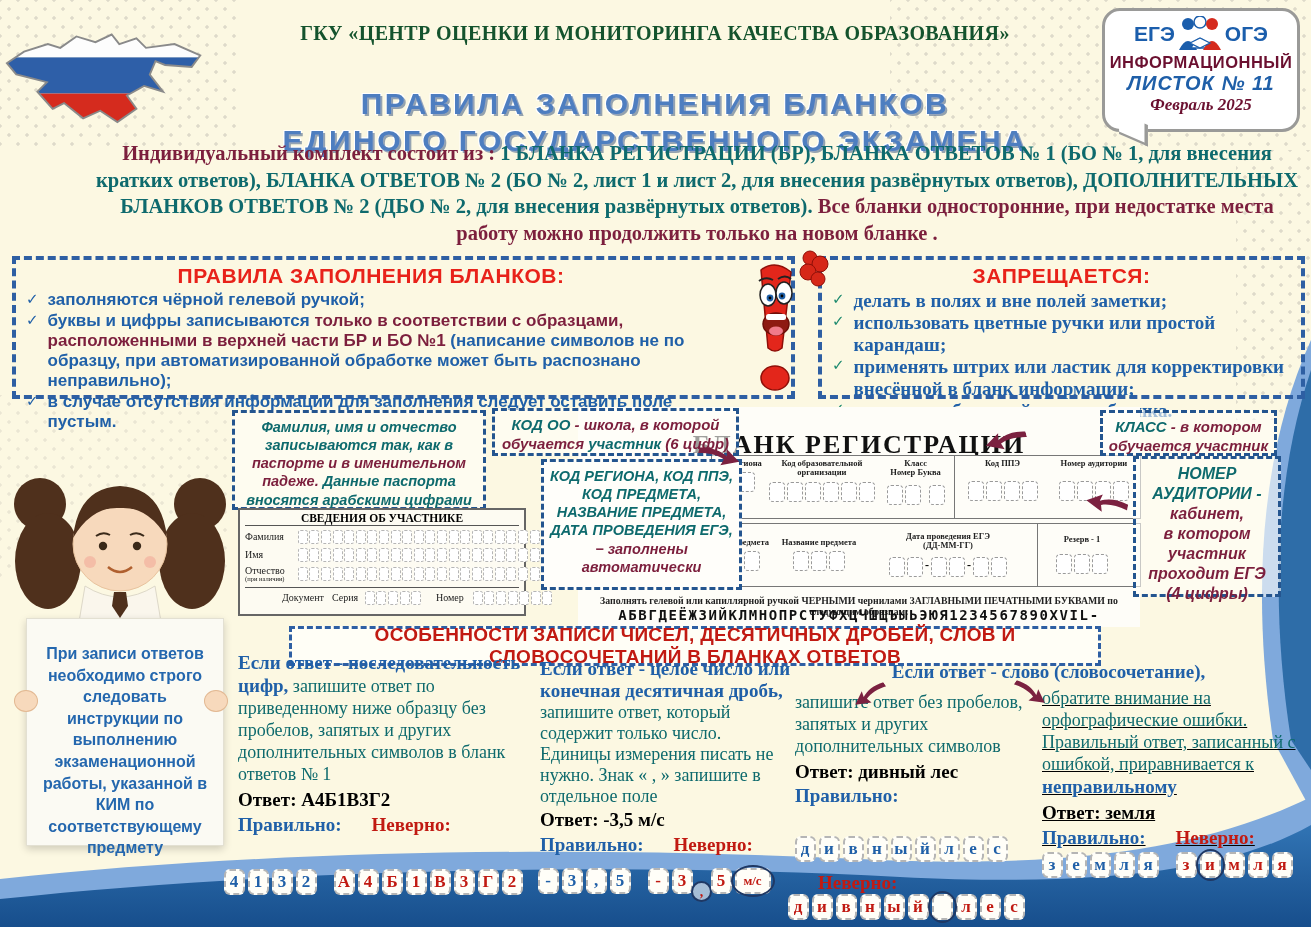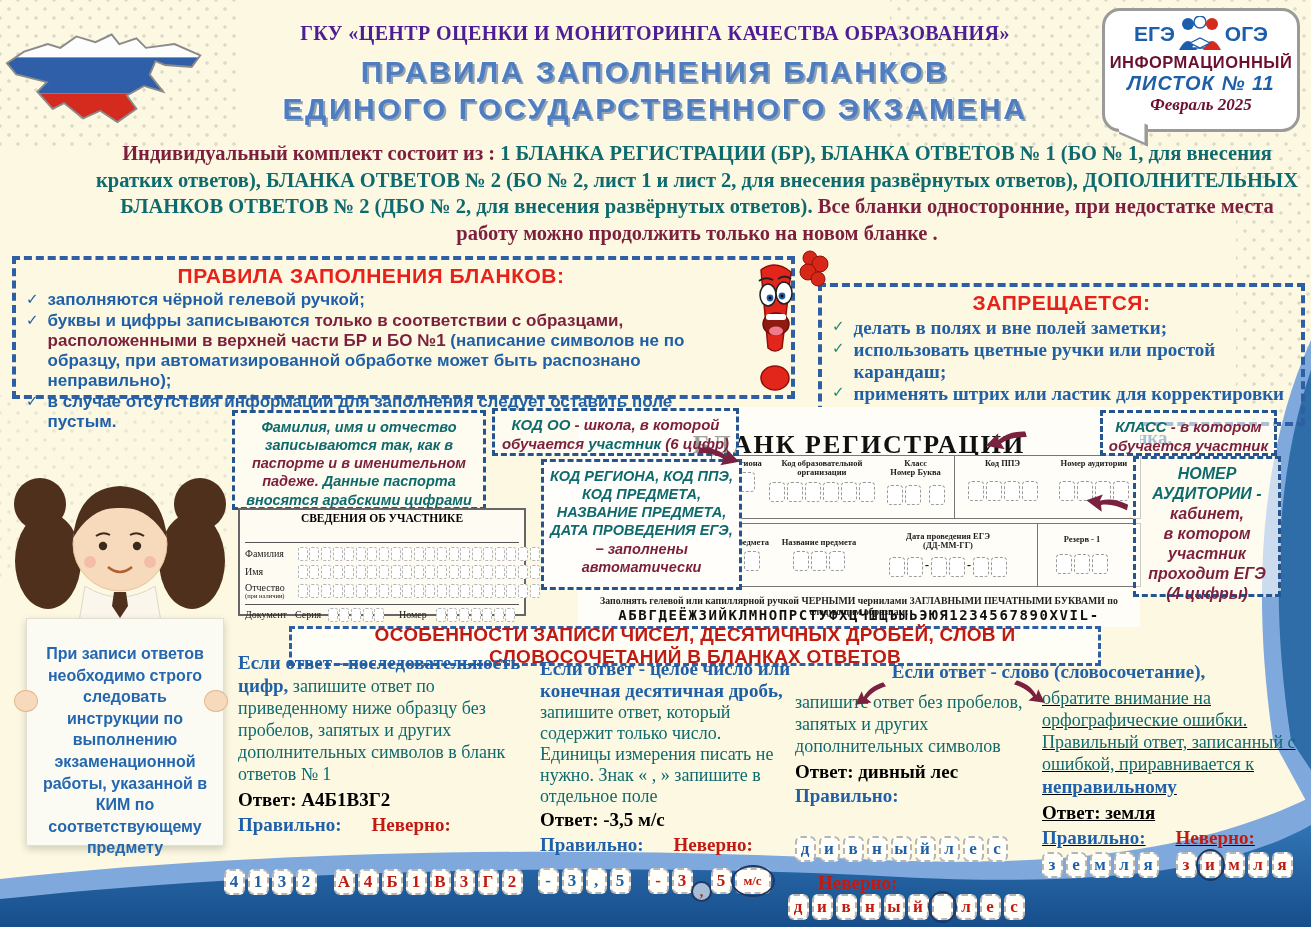--- a/index.html
+++ b/index.html
@@ -13,7 +13,7 @@
   
   .c-teal{color:#0E6A6D}.c-mar{color:#7C1F3D}.c-blue{color:#2060A8}
   
-  .org-title{font:bold 20px "Liberation Serif",serif;color:#4c1d95;text-align:center;letter-spacing:.4px;}
+  .org-title{font:bold 20px "Liberation Serif",serif;color:#14532d;text-align:center;letter-spacing:.4px;}
   .main-title{font:bold 30px "Liberation Sans","DejaVu Sans",sans-serif;color:#4E7EC0;text-align:center;letter-spacing:2.5px;
     text-shadow:2px 2px 0 rgba(43,76,122,.5),-1px -1px 0 #fff,1px -1px 0 #fff,-1px 1px 0 #fff;}
   

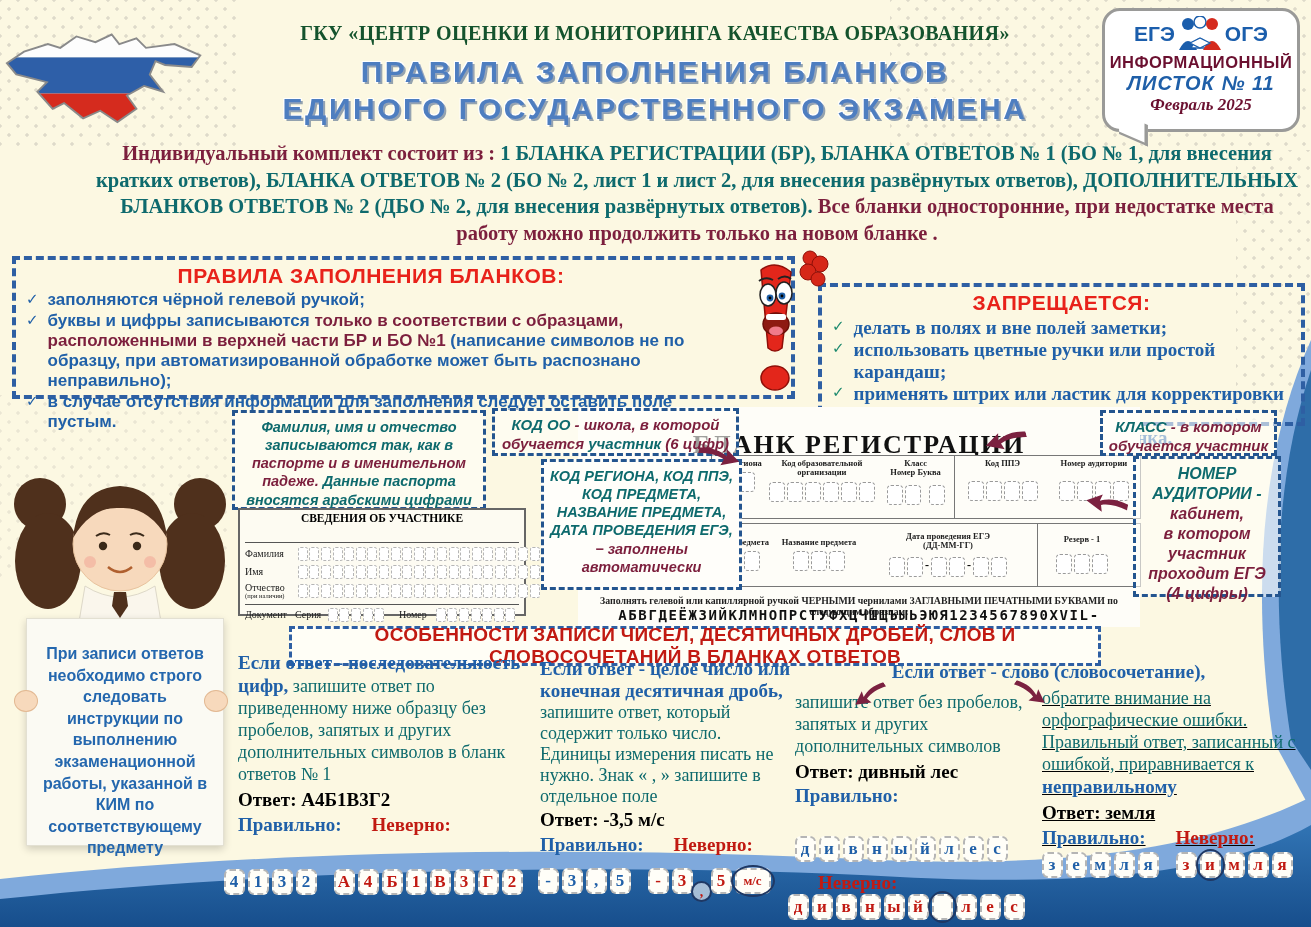--- a/index.html
+++ b/index.html
@@ -15,7 +15,7 @@
   
   .org-title{font:bold 20px "Liberation Serif",serif;color:#14532d;text-align:center;letter-spacing:.4px;}
   .main-title{font:bold 30px "Liberation Sans","DejaVu Sans",sans-serif;color:#4E7EC0;text-align:center;letter-spacing:2.5px;
-    text-shadow:2px 2px 0 rgba(43,76,122,.5),-1px -1px 0 #fff,1px -1px 0 #fff,-1px 1px 0 #fff;}
+    text-shadow:2px 2px 0 rgba(43,76,122,.5),-1px -1px 0 #fff,1px -1px 0 #fff,-1px 1px 0 #fff;margin-top:32px;}
   
   .bubble{position:absolute;left:1102px;top:8px;width:198px;height:124px;background:#fff;border:3px solid #9a9a98;
     border-radius:18px;z-index:3;text-align:center;padding-top:4px;box-sizing:border-box;}

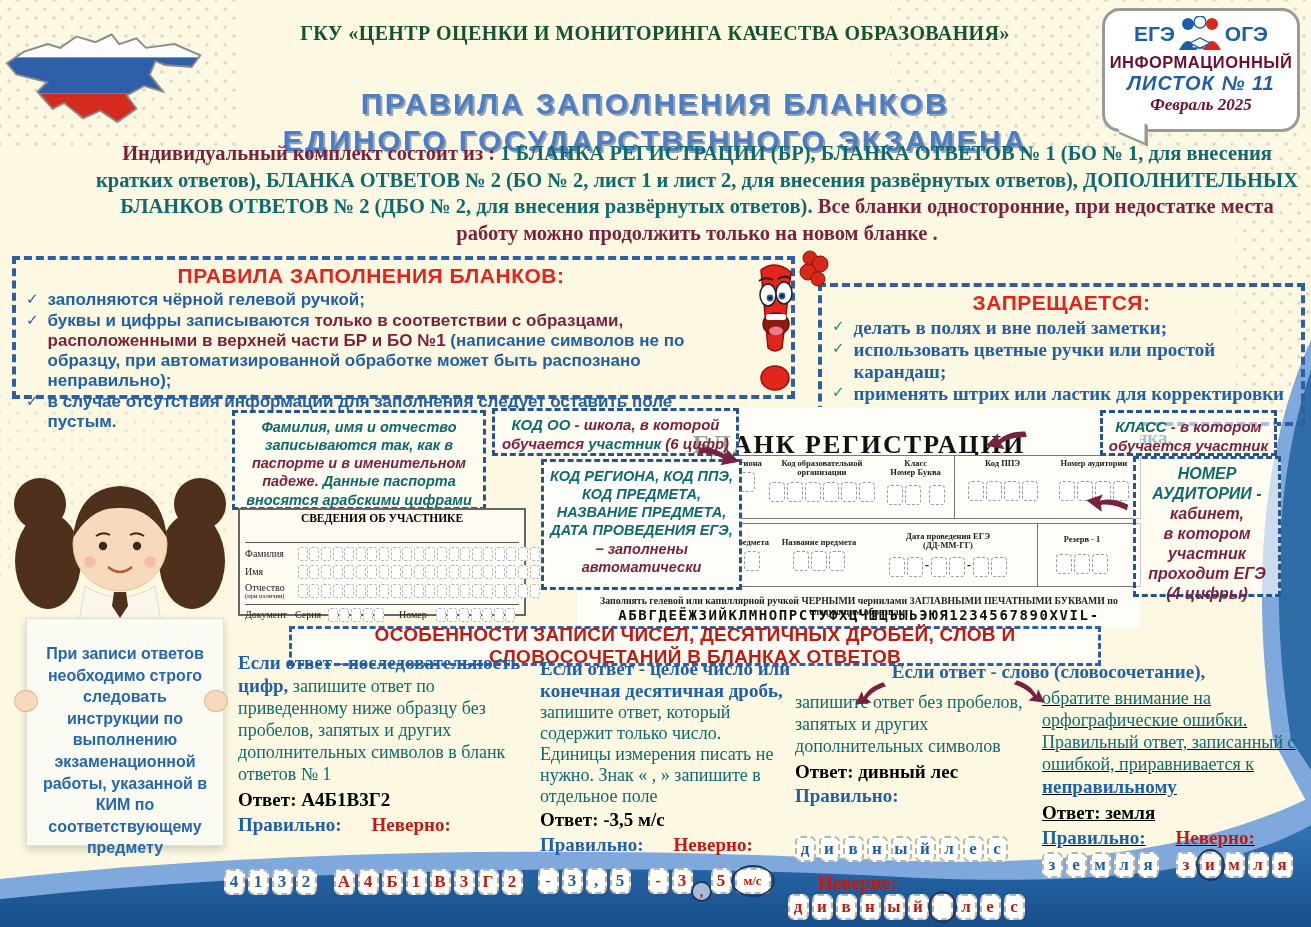--- a/index.html
+++ b/index.html
@@ -211,7 +211,7 @@
     <circle cx="21" cy="31" r="7" fill="#D62718" stroke="#8F0F08"></circle>
   </svg>
 
-  <div class="dbox" style="left:818px;top:256px;width:487px;height:143px;margin-top:27px;">
+  <div class="dbox" style="left:818px;top:256px;width:487px;height:143px;">
     <div class="dbox-title">ЗАПРЕЩАЕТСЯ:</div>
     <ul class="rlist">
 

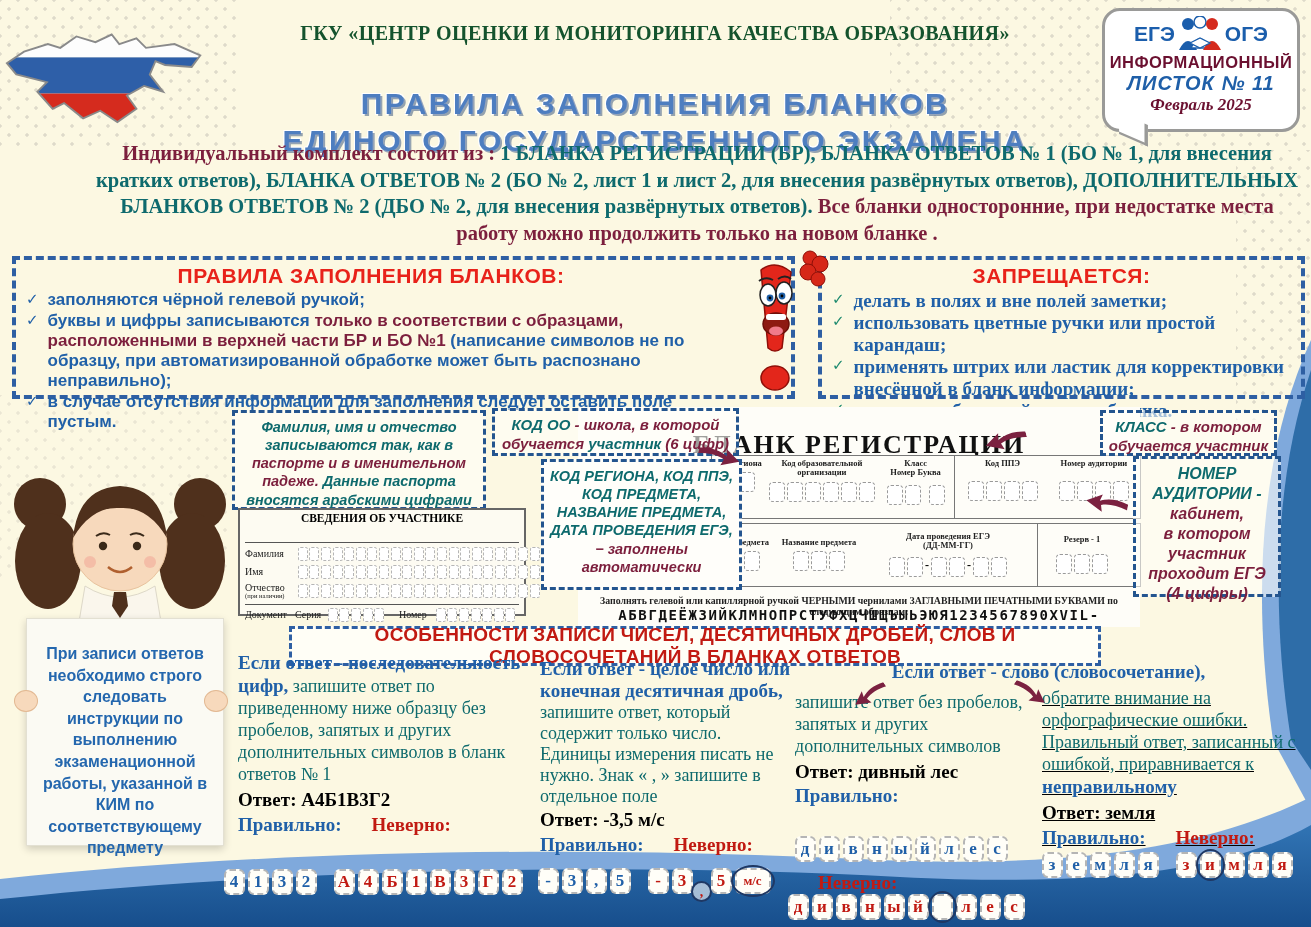--- a/index.html
+++ b/index.html
@@ -62,7 +62,7 @@
   
   .pform{position:absolute;left:238px;top:508px;width:288px;height:108px;background:#FDFBF2;border:2px solid #666;
     box-sizing:border-box;z-index:3;padding:2px 5px;}
-  .ptitle{text-align:center;font:bold 11.5px "Liberation Serif",serif;border-bottom:1.5px solid #555;padding-bottom:18px;}
+  .ptitle{text-align:center;font:bold 11.5px "Liberation Serif",serif;border-bottom:1.5px solid #555;padding-bottom:1px;}
   .prow{display:flex;align-items:center;margin-top:3px;}
   .plabel{flex:0 0 52px;font:10px "Liberation Serif",serif;color:#222;line-height:1;}
   .pnote{font-size:6.5px;display:block;}

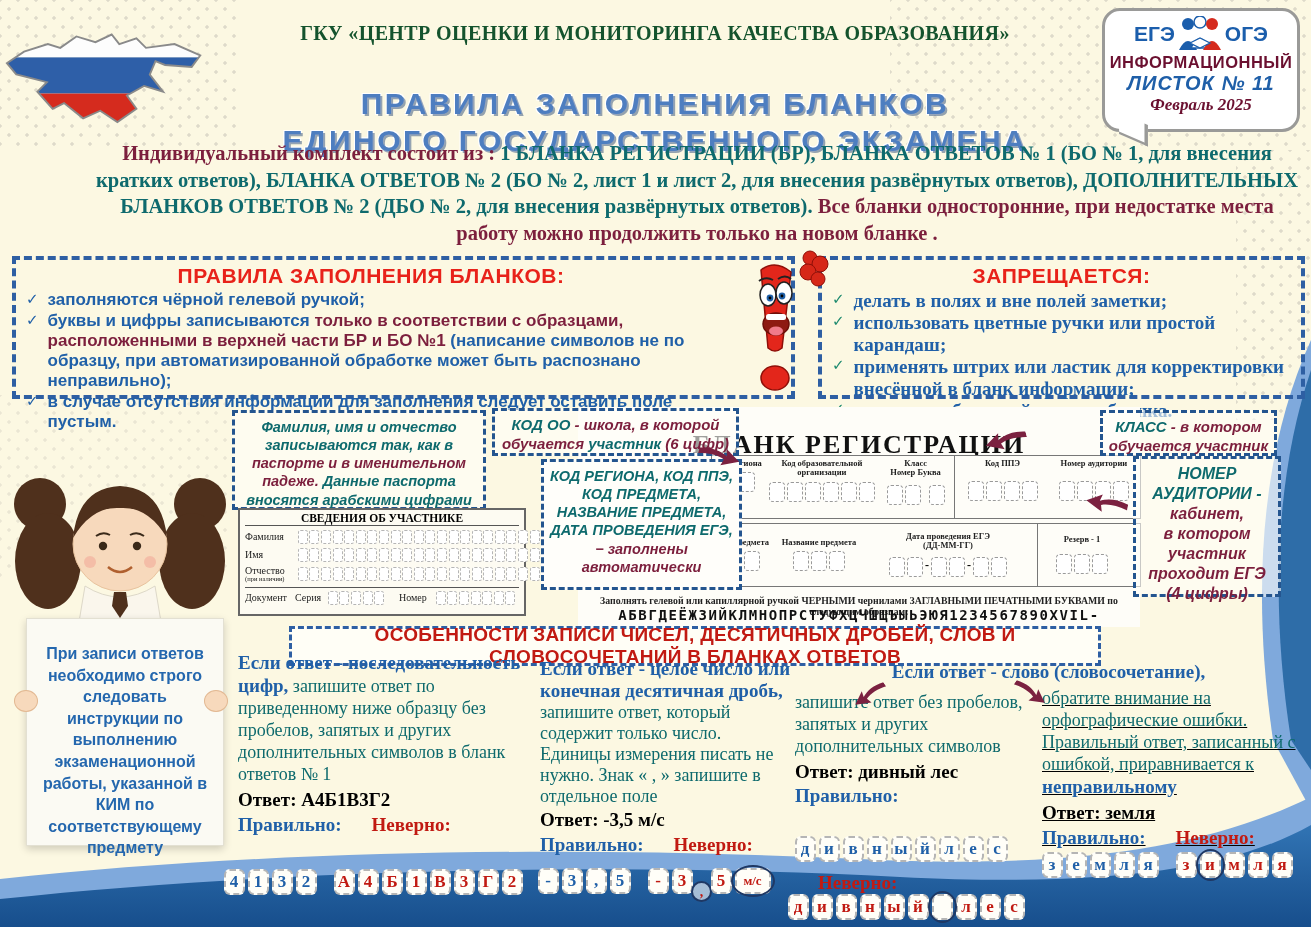--- a/index.html
+++ b/index.html
@@ -455,7 +455,7 @@
         </span>
     </div>
     <div class="pdocs">
-      <span class="plabel" style="flex:0 0 46px;">Документ</span>
+      <span class="plabel" style="flex:0 0 46px;margin-left:37px;">Документ</span>
       <span class="plabel" style="flex:0 0 28px;">Серия</span>
       <span class="pcells">
           <span class="pfc"></span>

